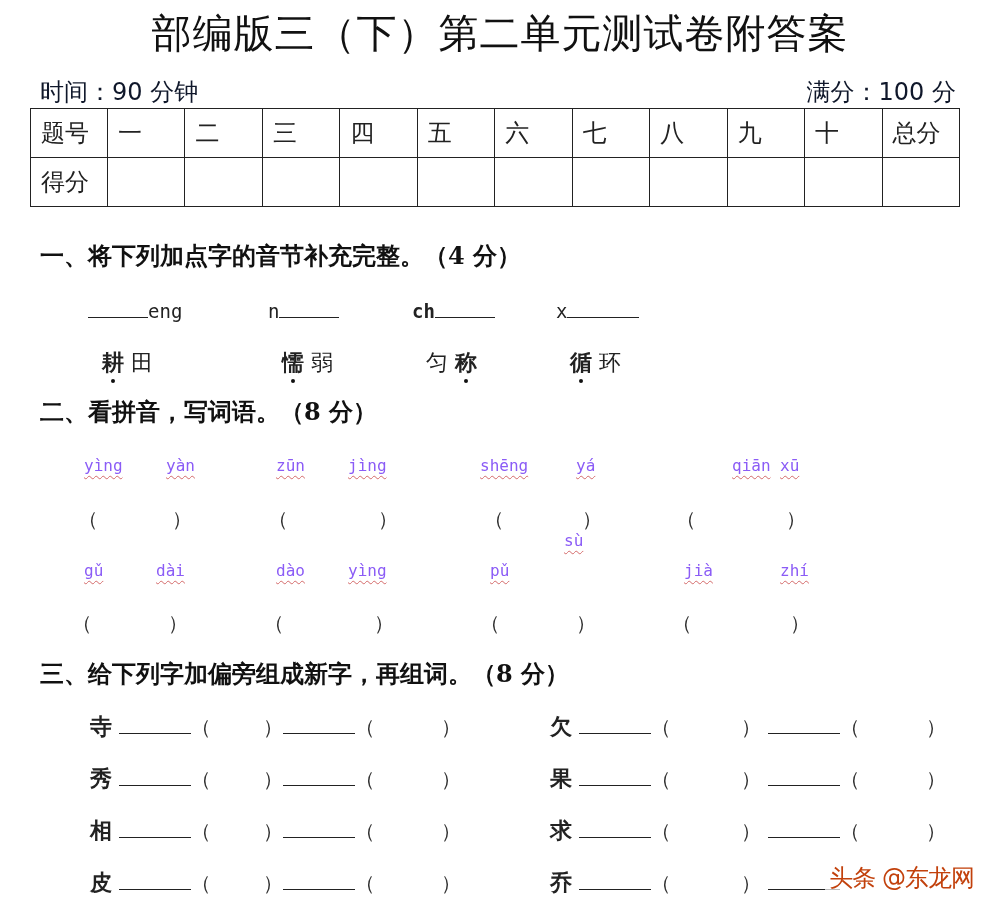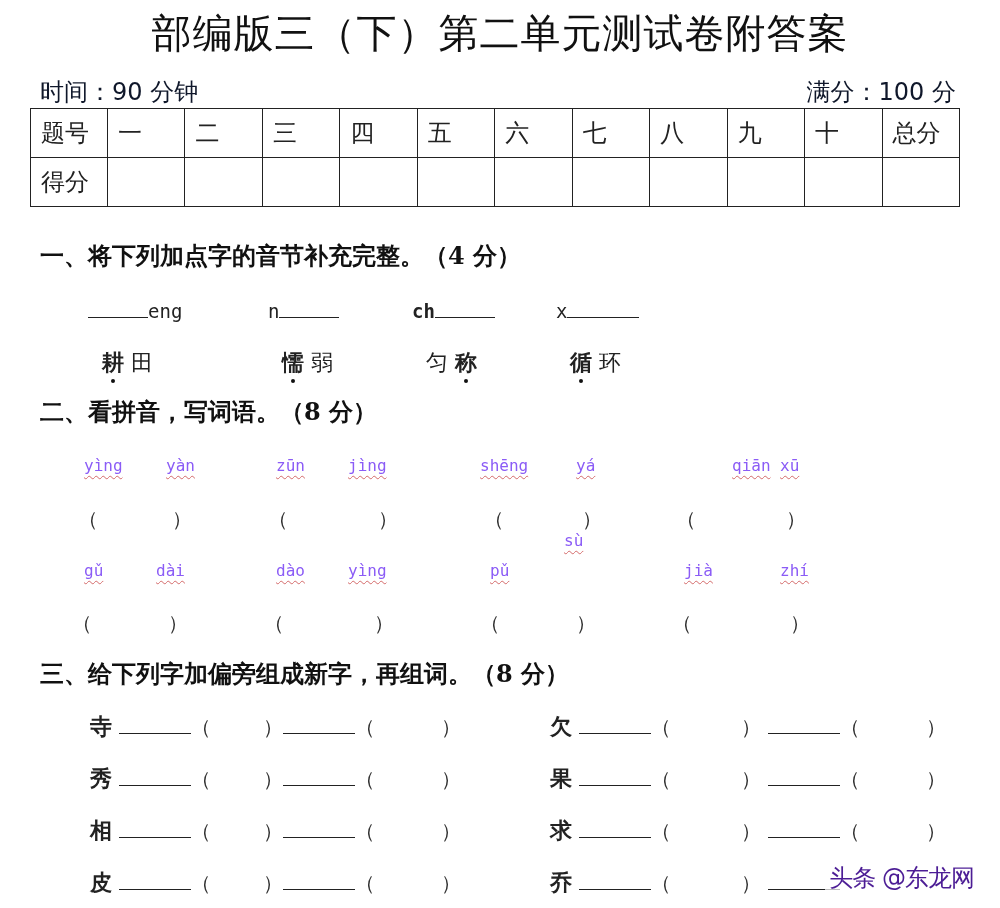--- a/index.html
+++ b/index.html
@@ -65,7 +65,7 @@
 
   .watermark {
     right: 22px; bottom: 14px; font-family: "DejaVu Sans", "Liberation Sans", sans-serif;
-    font-size: 24px; color: #4c1d95; letter-spacing: -1px; background: rgba(255,255,255,0.7);
+    font-size: 24px; color: #c2410c; letter-spacing: -1px; background: rgba(255,255,255,0.7);
     padding: 0 4px;
   }
 </style>

